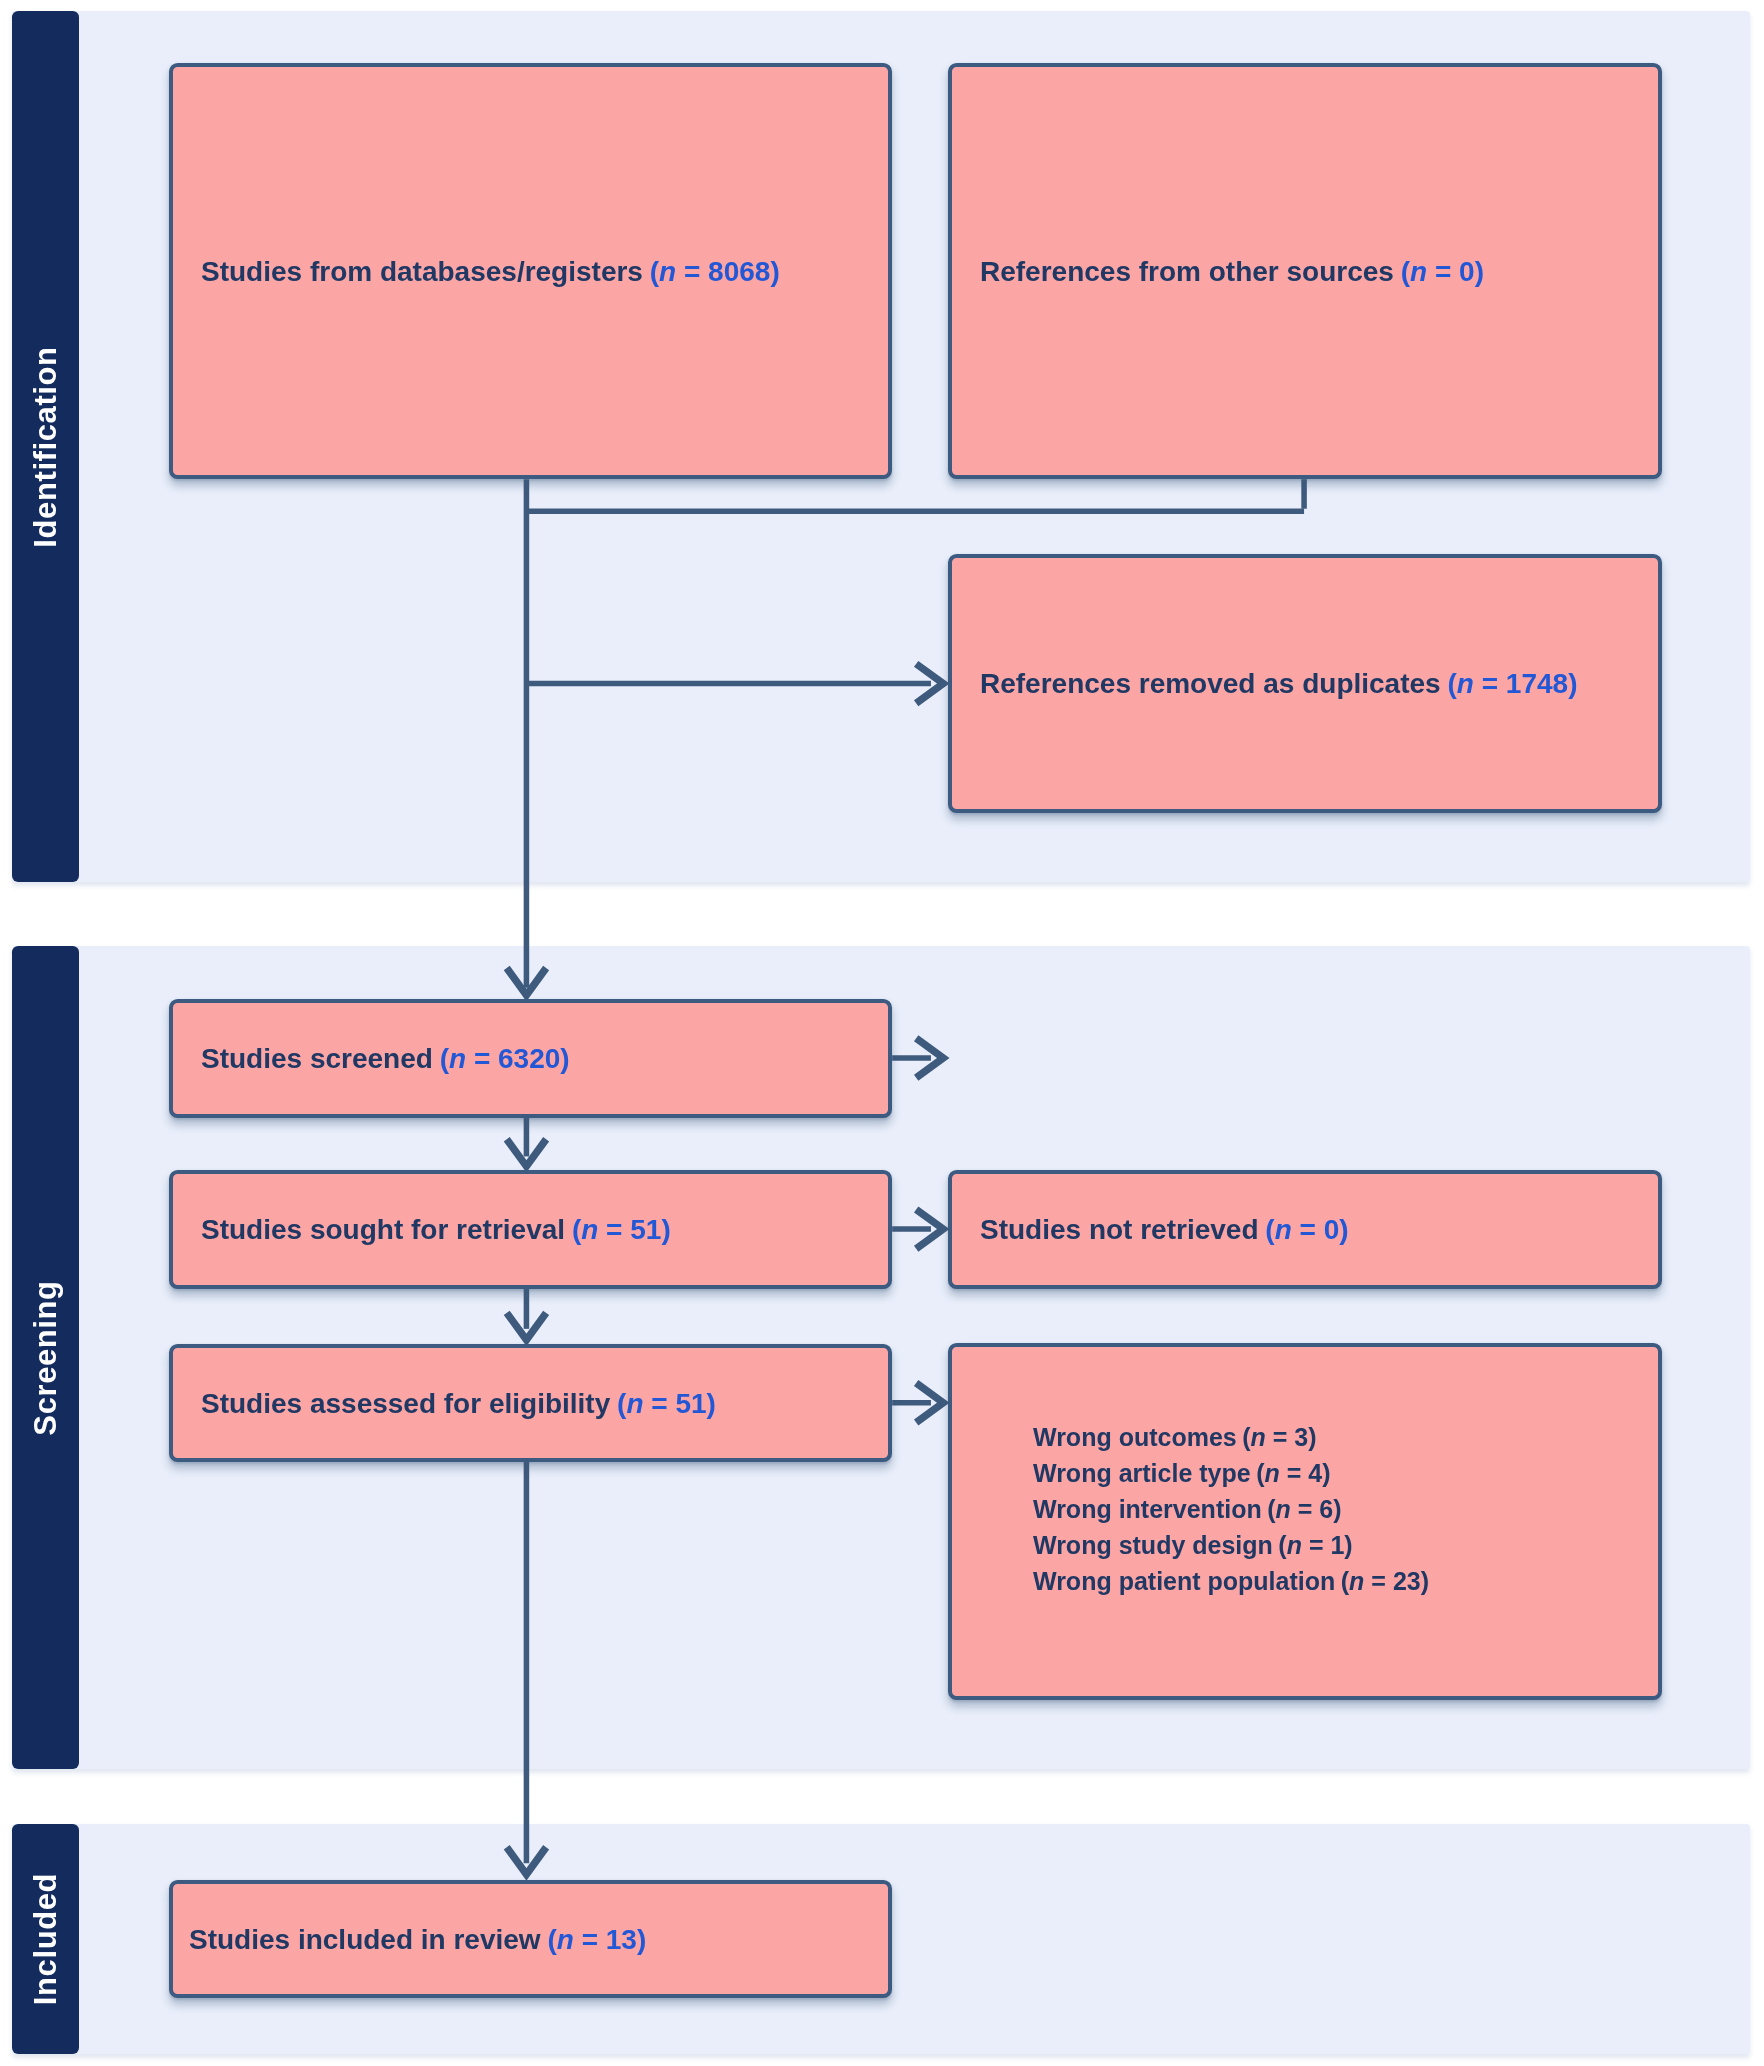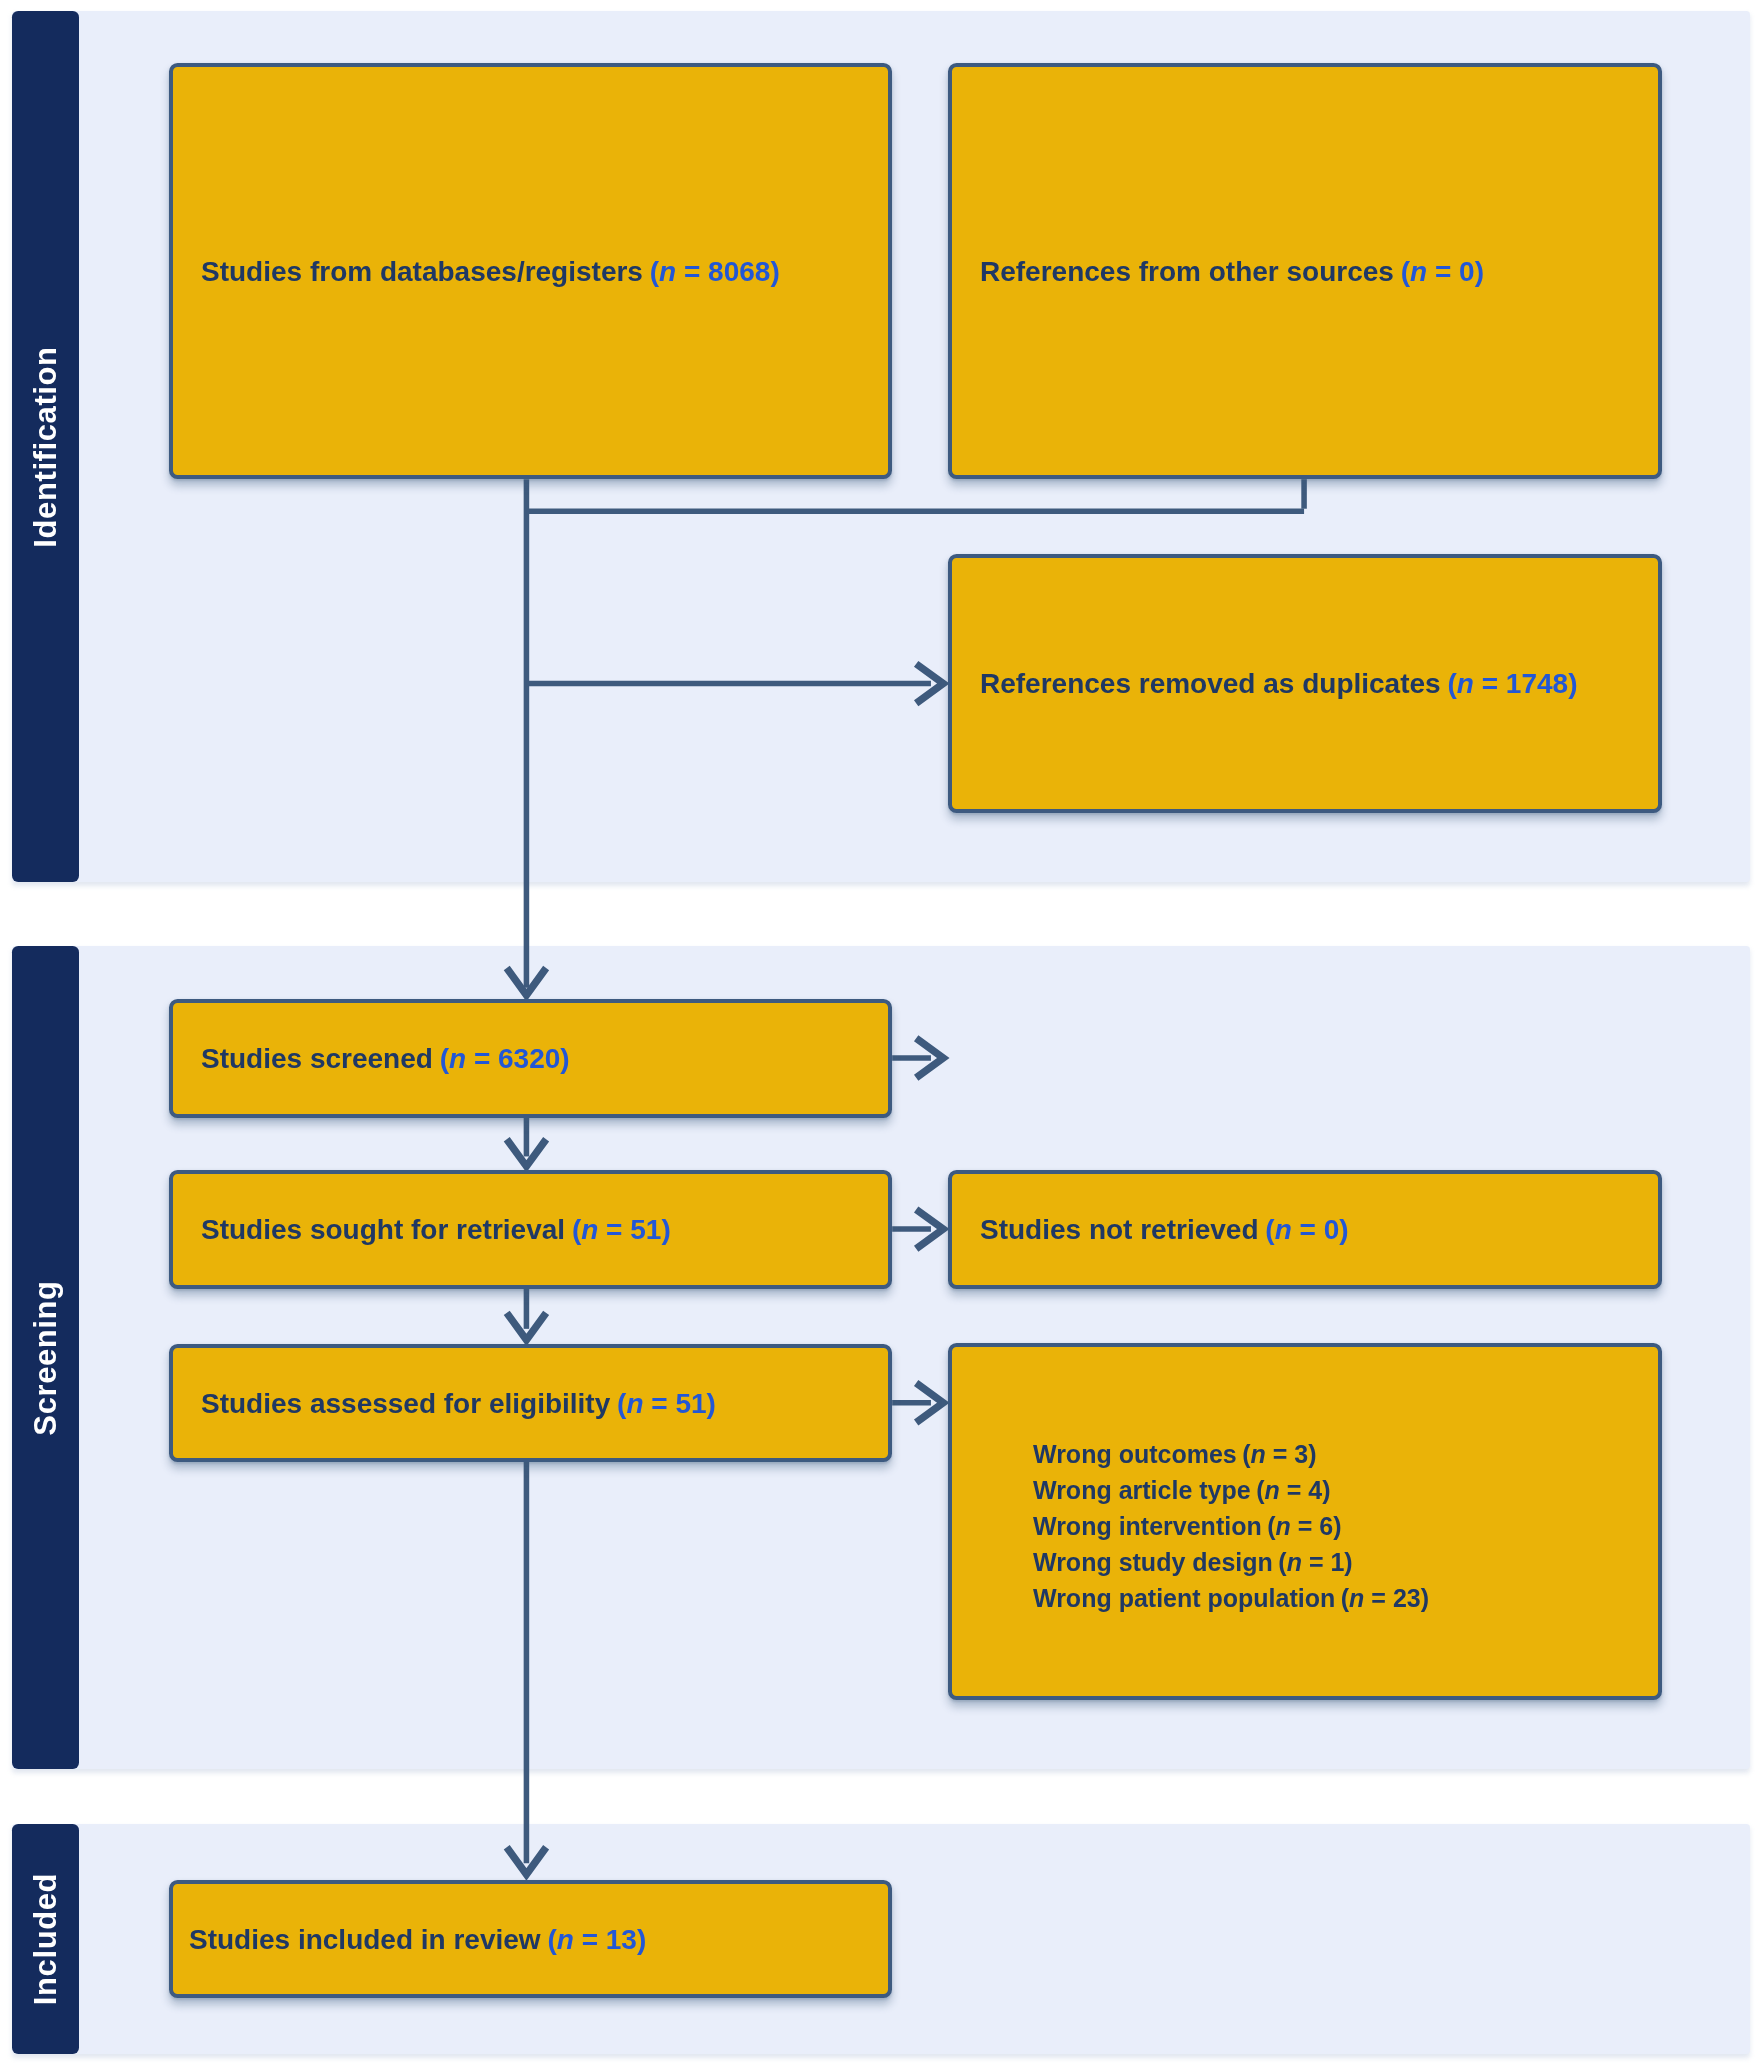--- a/index.html
+++ b/index.html
@@ -30,7 +30,7 @@
   .connectors polyline{stroke-width:12;}
   
   .box{
-    position:absolute;background:#eab308;border:4.3px solid #3d5a80;border-radius:8.6px;
+    position:absolute;background:#fca5a5;border:4.3px solid #3d5a80;border-radius:8.6px;
     box-sizing:border-box;display:flex;align-items:center;
     padding:0 22px 0 28px;
     box-shadow:0 6.2px 8px rgba(62,90,125,0.33),0 1.2px 2.5px rgba(62,90,125,0.22);

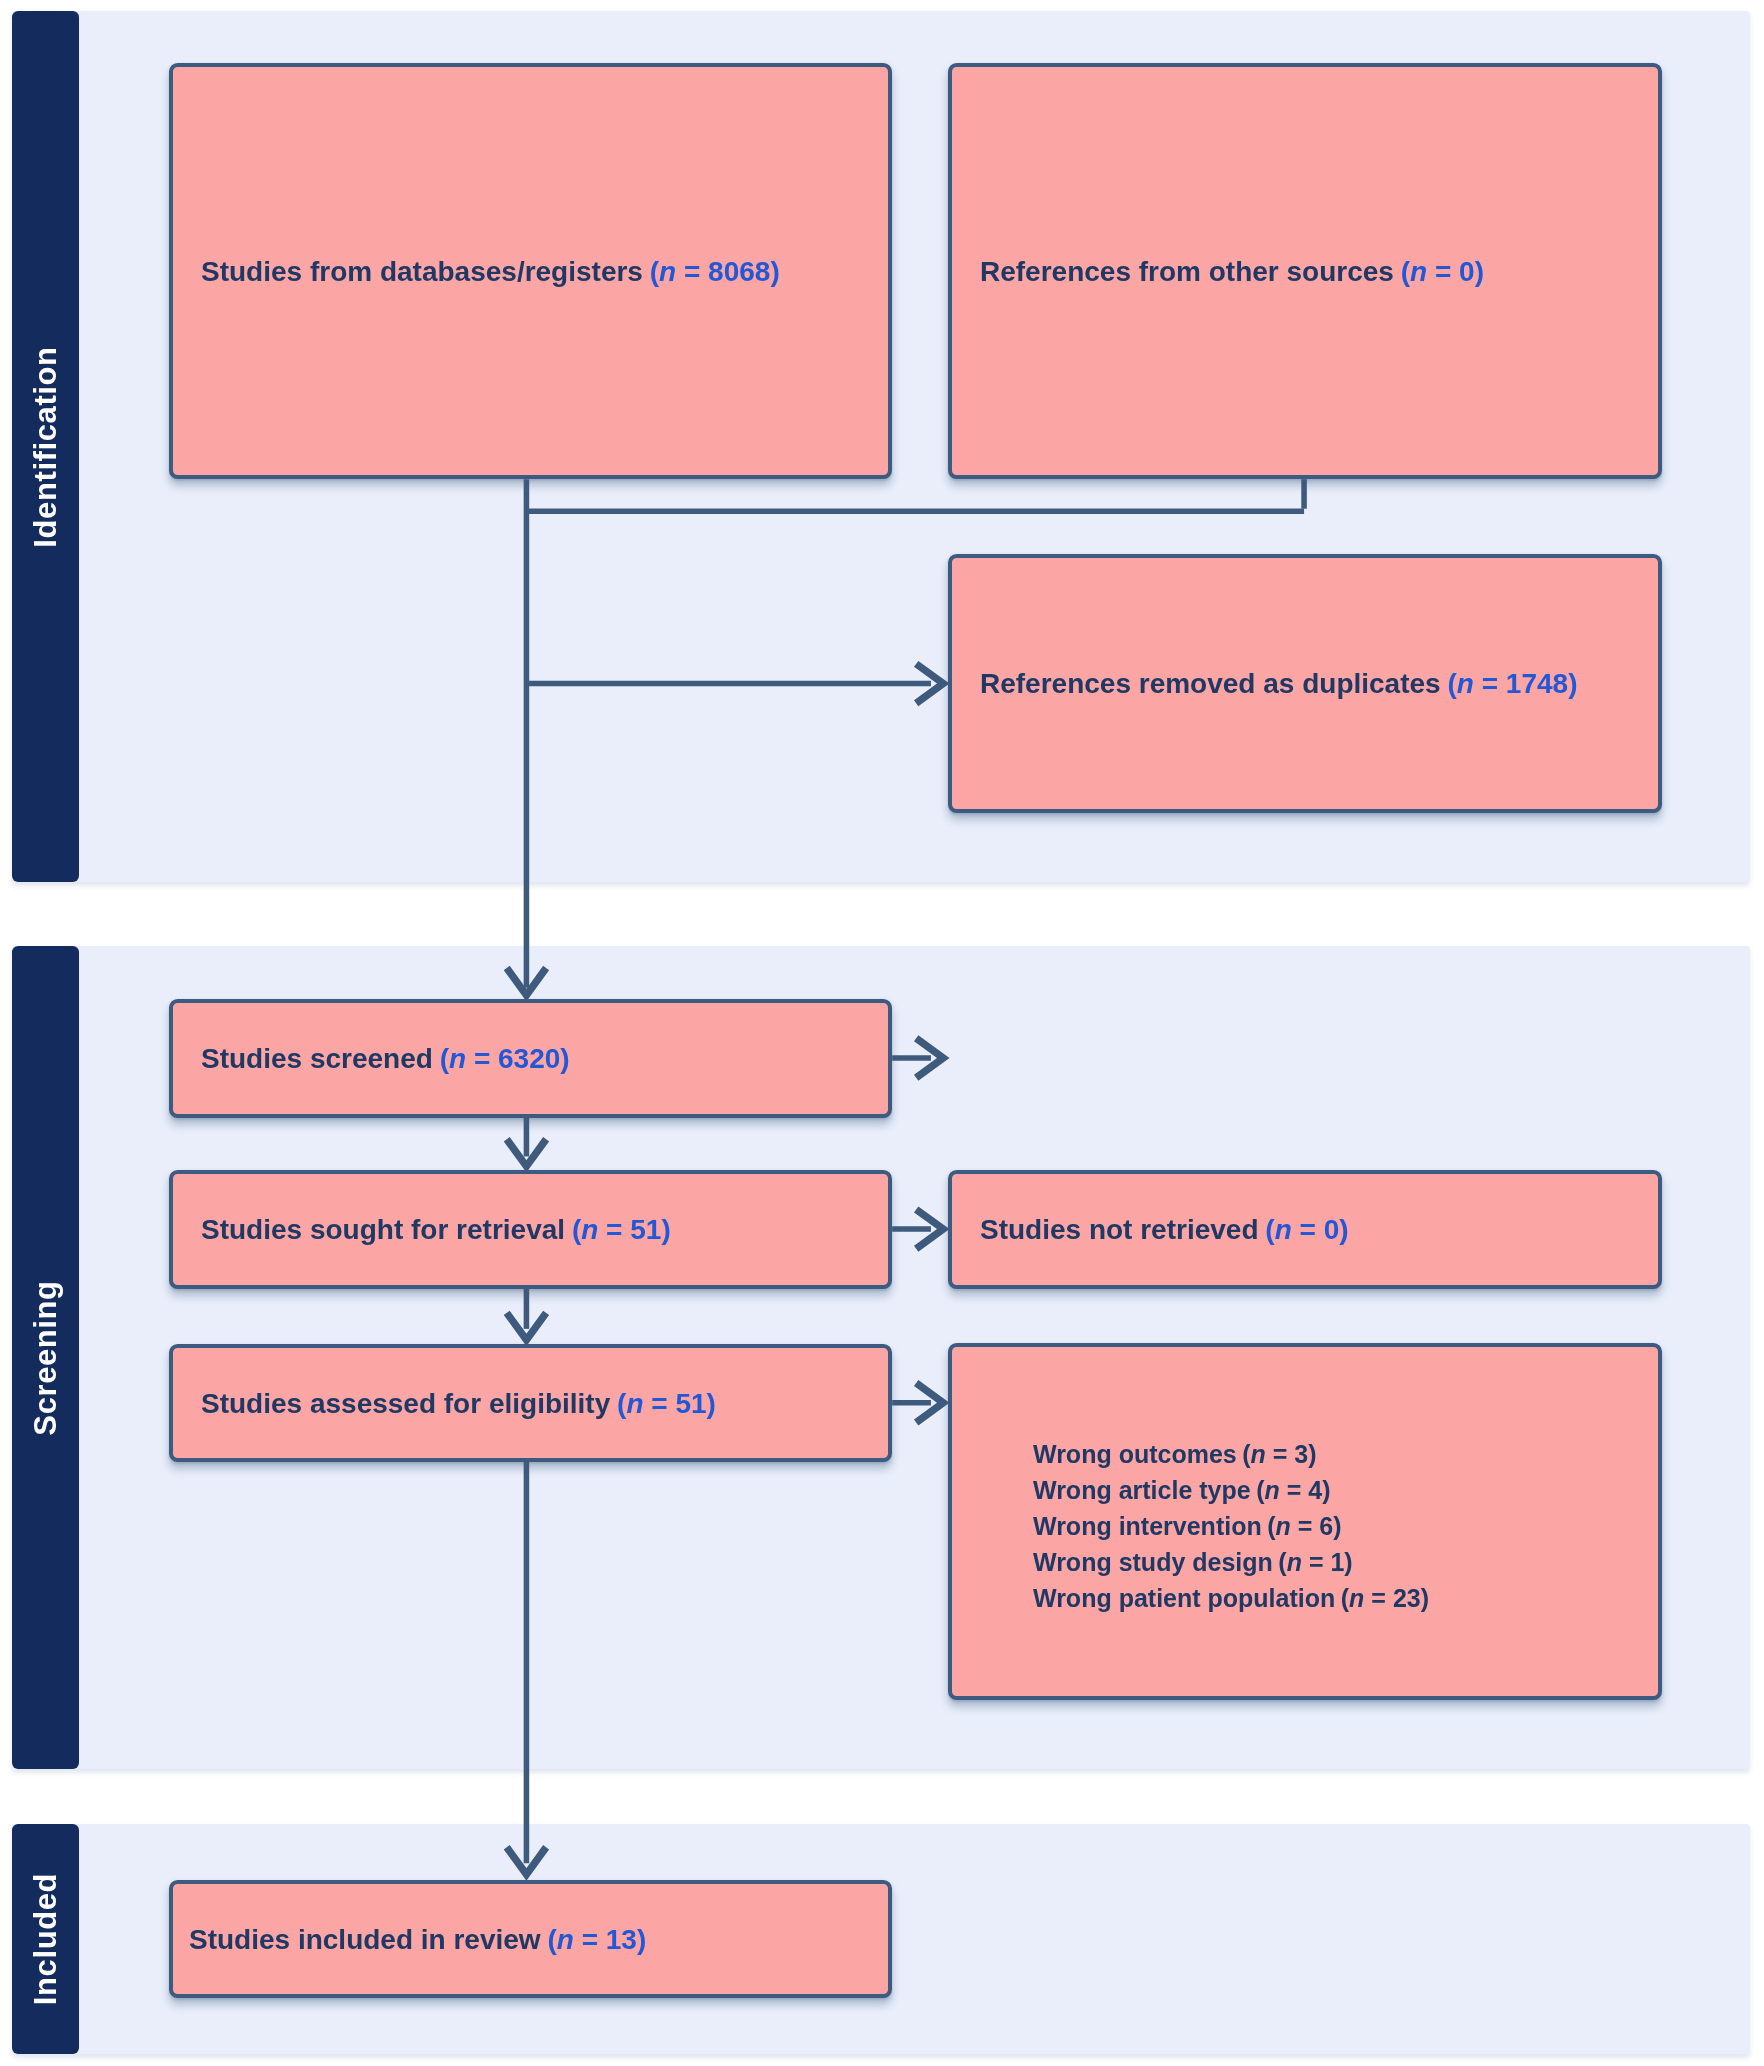--- a/index.html
+++ b/index.html
@@ -53,7 +53,7 @@
   .cnt{margin-left:6.8px;white-space:nowrap;}
   .cnt-blue{color:#2257d6;}
   .nvar{font-style:italic;}
-  .reasons{margin:25px 0 0 54px;font-size:25px;line-height:36px;color:#1f3864;}
+  .reasons{margin:8px 0 0 54px;font-size:25px;line-height:36px;color:#1f3864;}
   .reason .cnt{margin-left:5.5px;}
 </style>
 </head>

